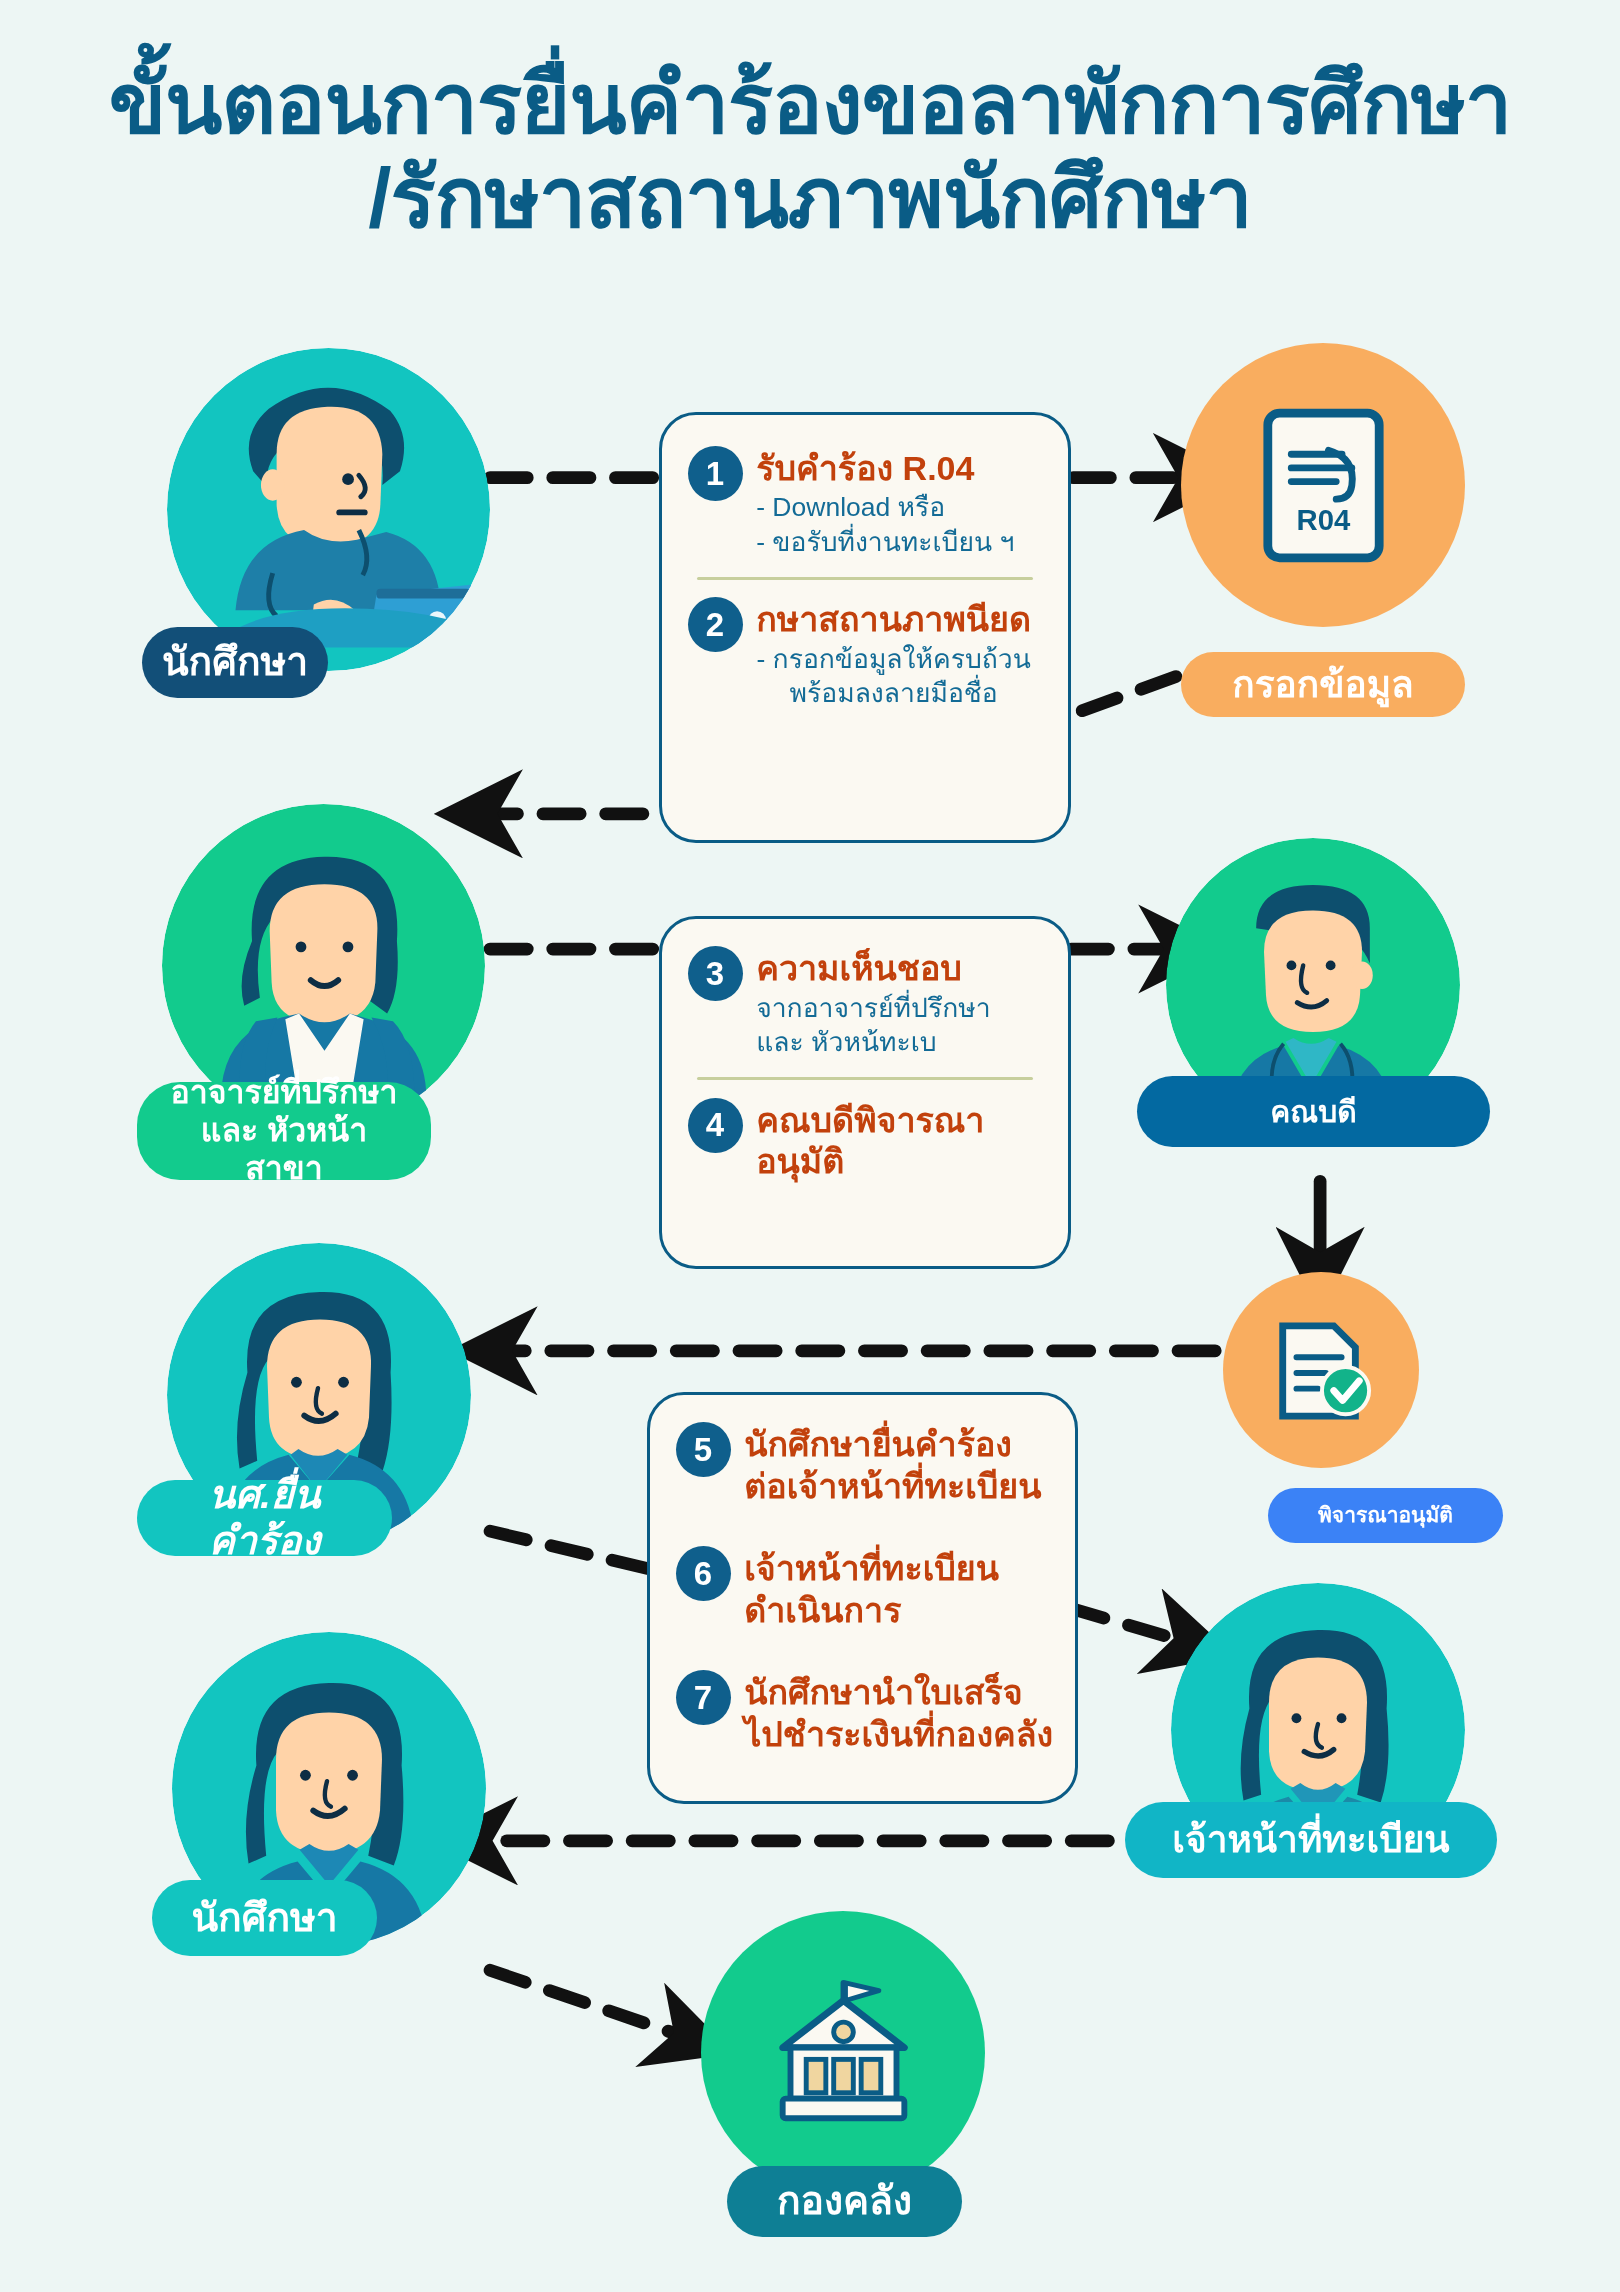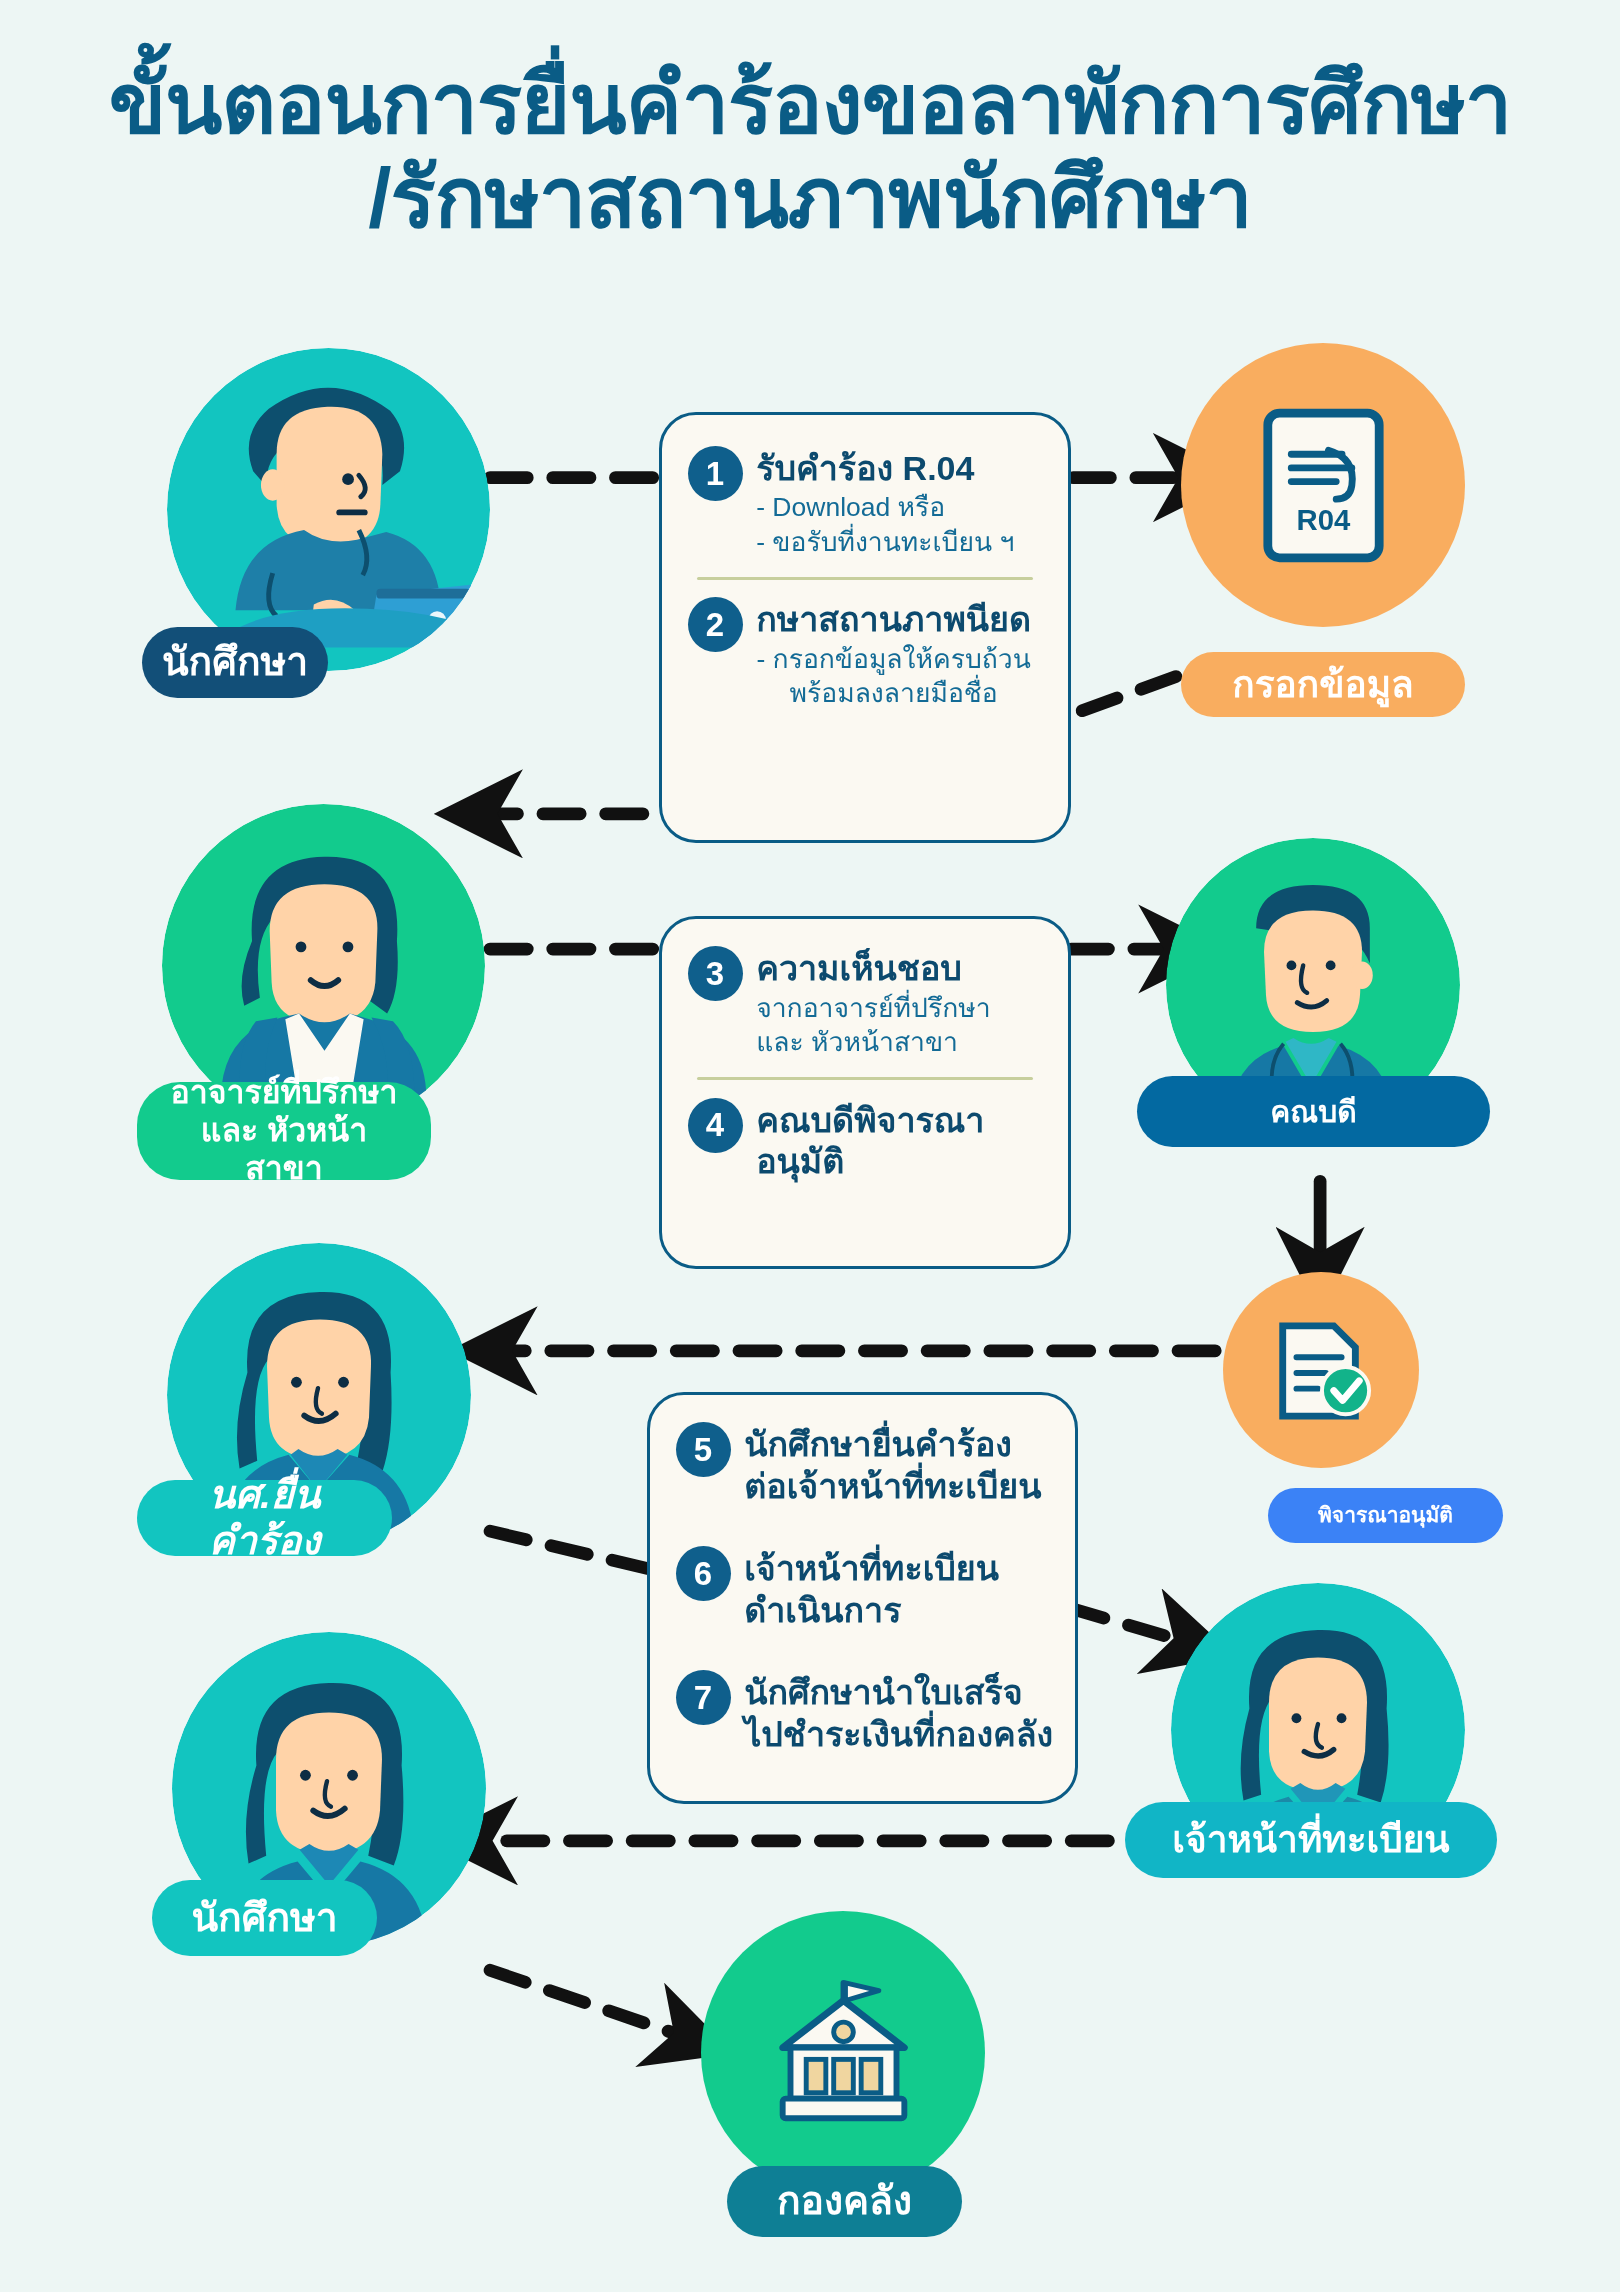--- a/index.html
+++ b/index.html
@@ -71,7 +71,7 @@
   }
   .step-body { padding-top: 2px; }
   .step-title {
-    color: #0c4a6e;
+    color: #c2410c;
     font-weight: bold;
     font-size: 34px;
     line-height: 1.22;

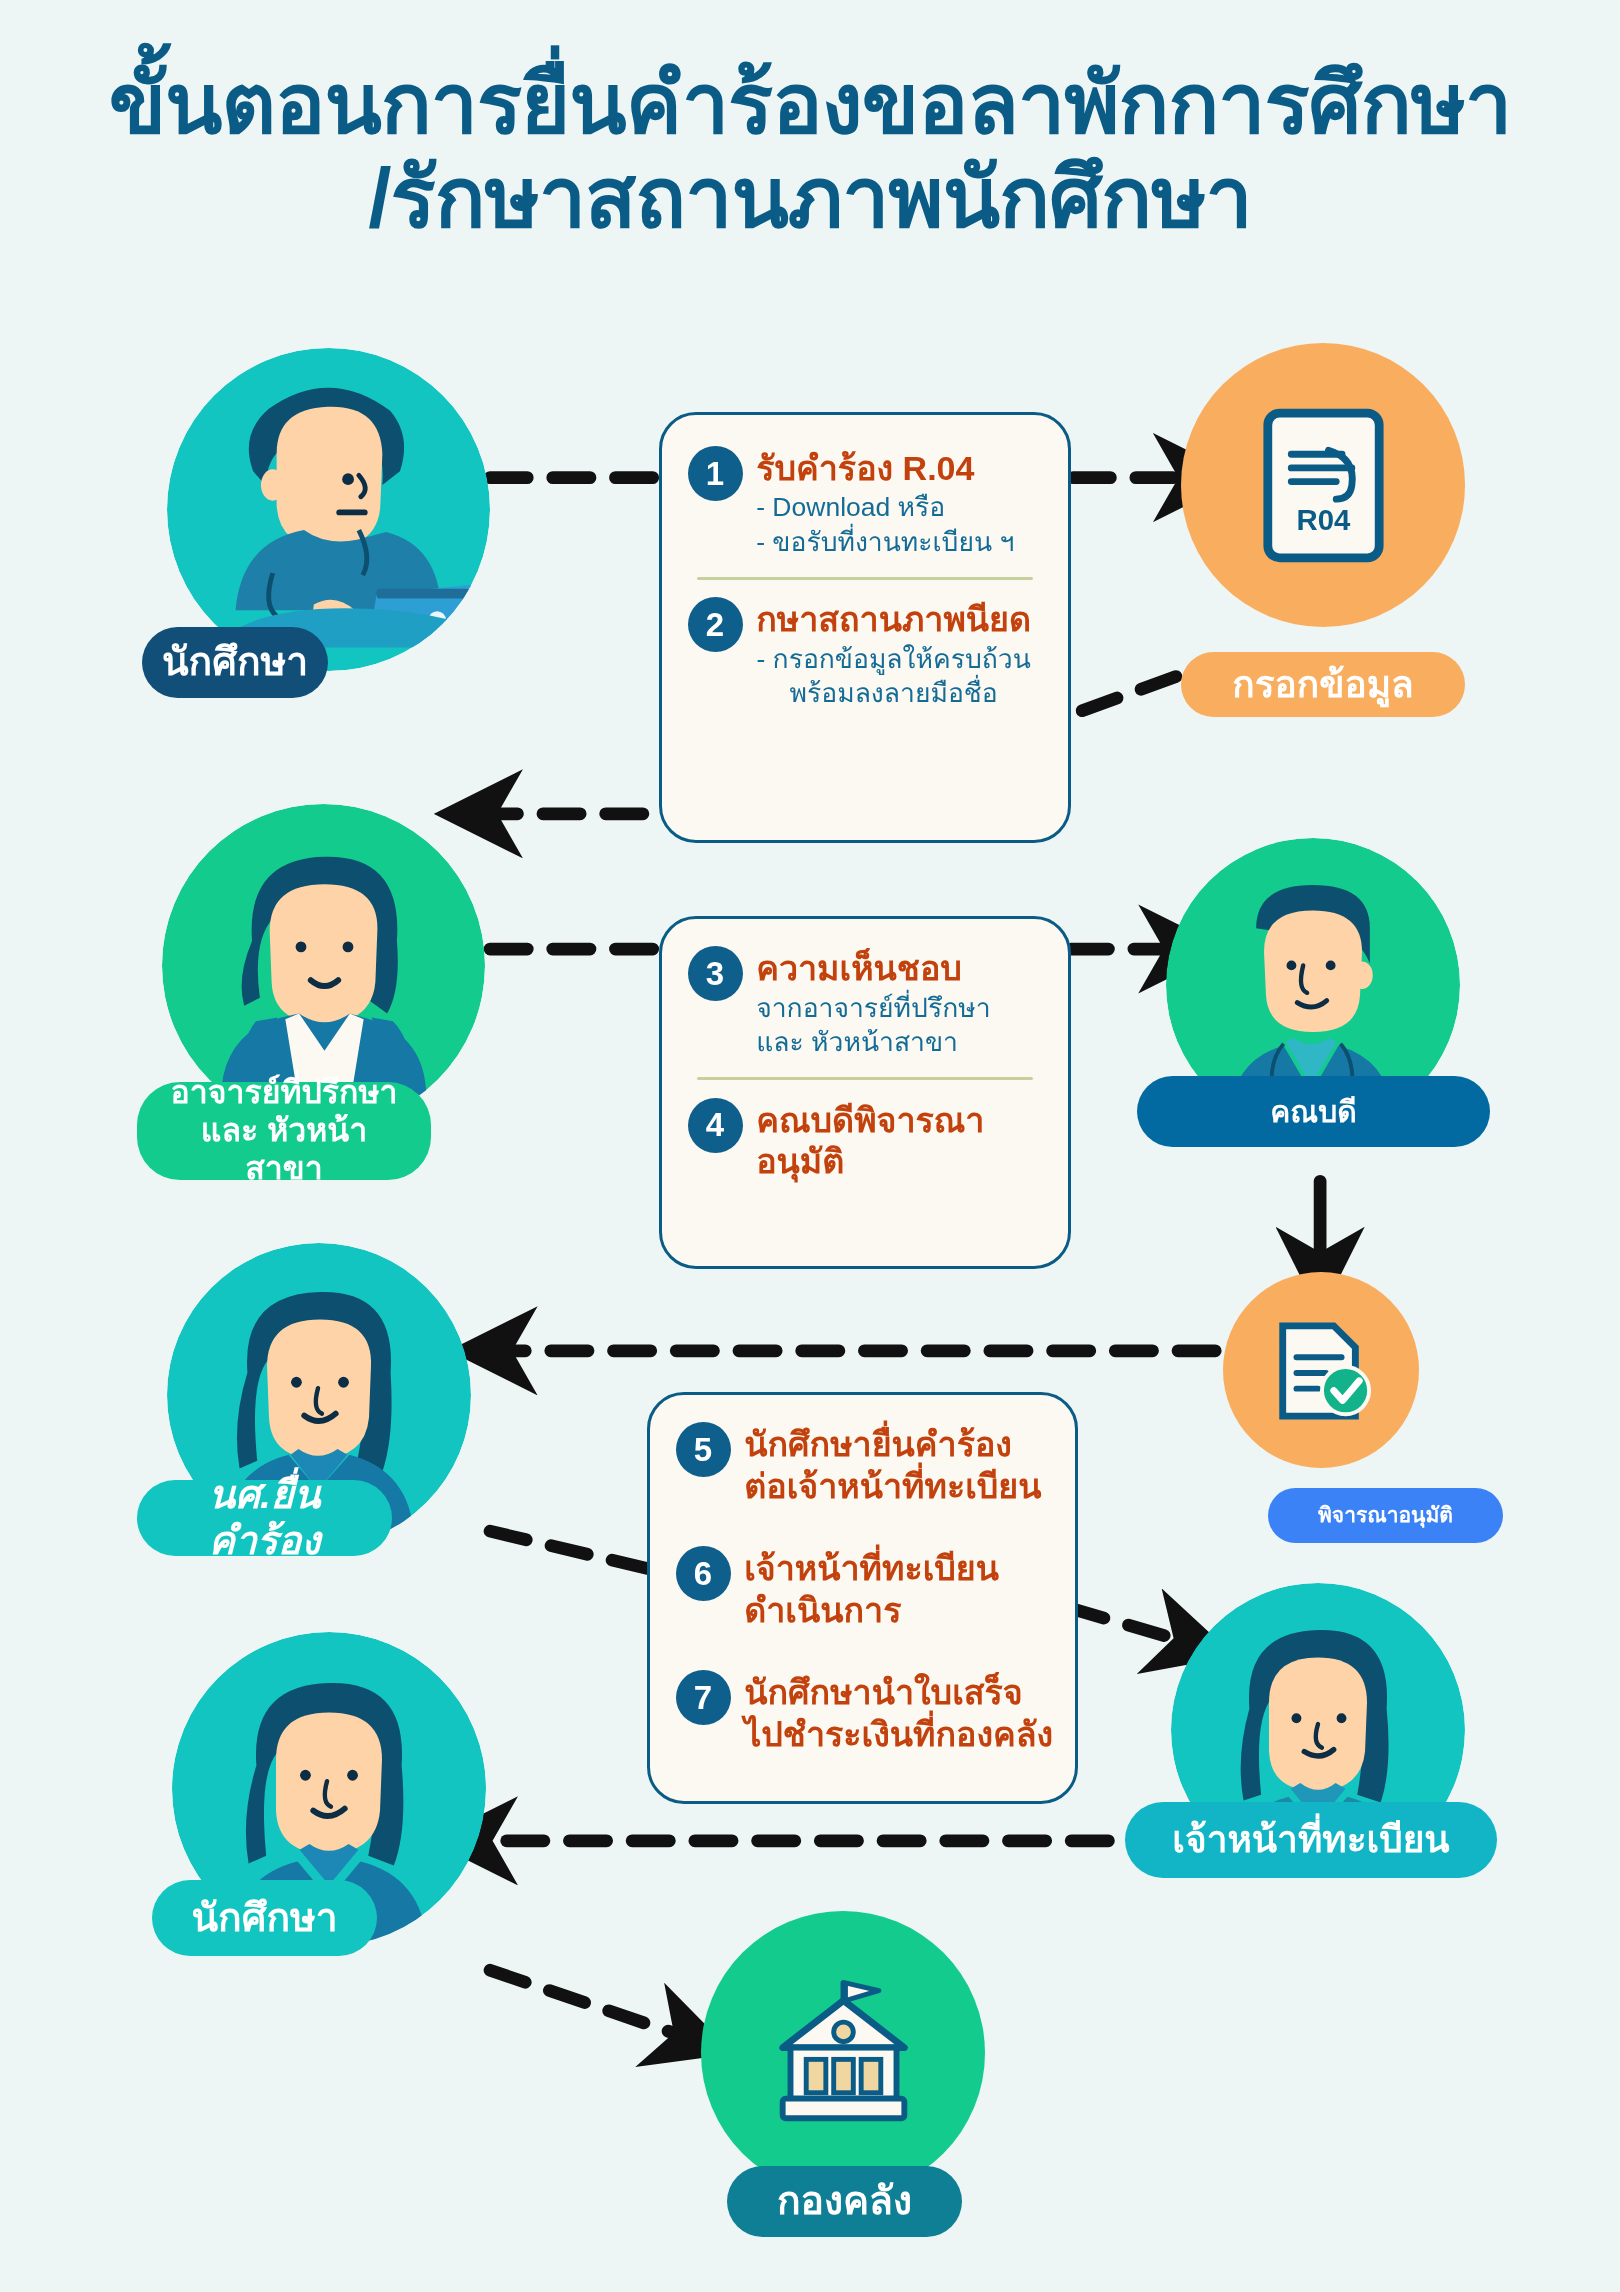--- a/index.html
+++ b/index.html
@@ -222,7 +222,7 @@
       <div class="step-body">
         <div class="step-title">ความเห็นชอบ</div>
         <div class="step-sub">จากอาจารย์ที่ปรึกษา
-และ หัวหน้าสาขา</div>
+และ หัวหน้ทะเบ</div>
       </div>
     </div>
     <div class="divider"></div>

